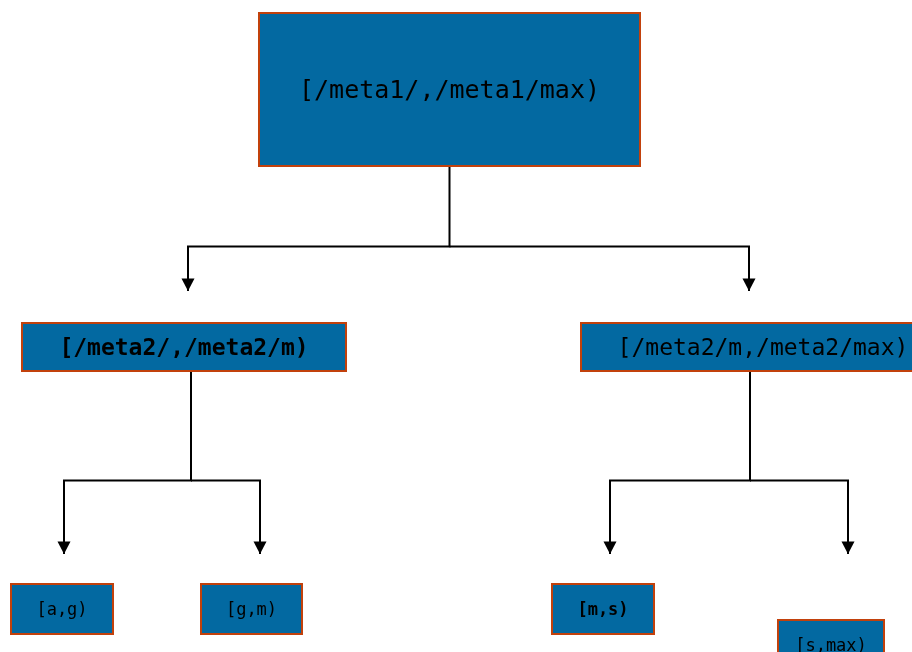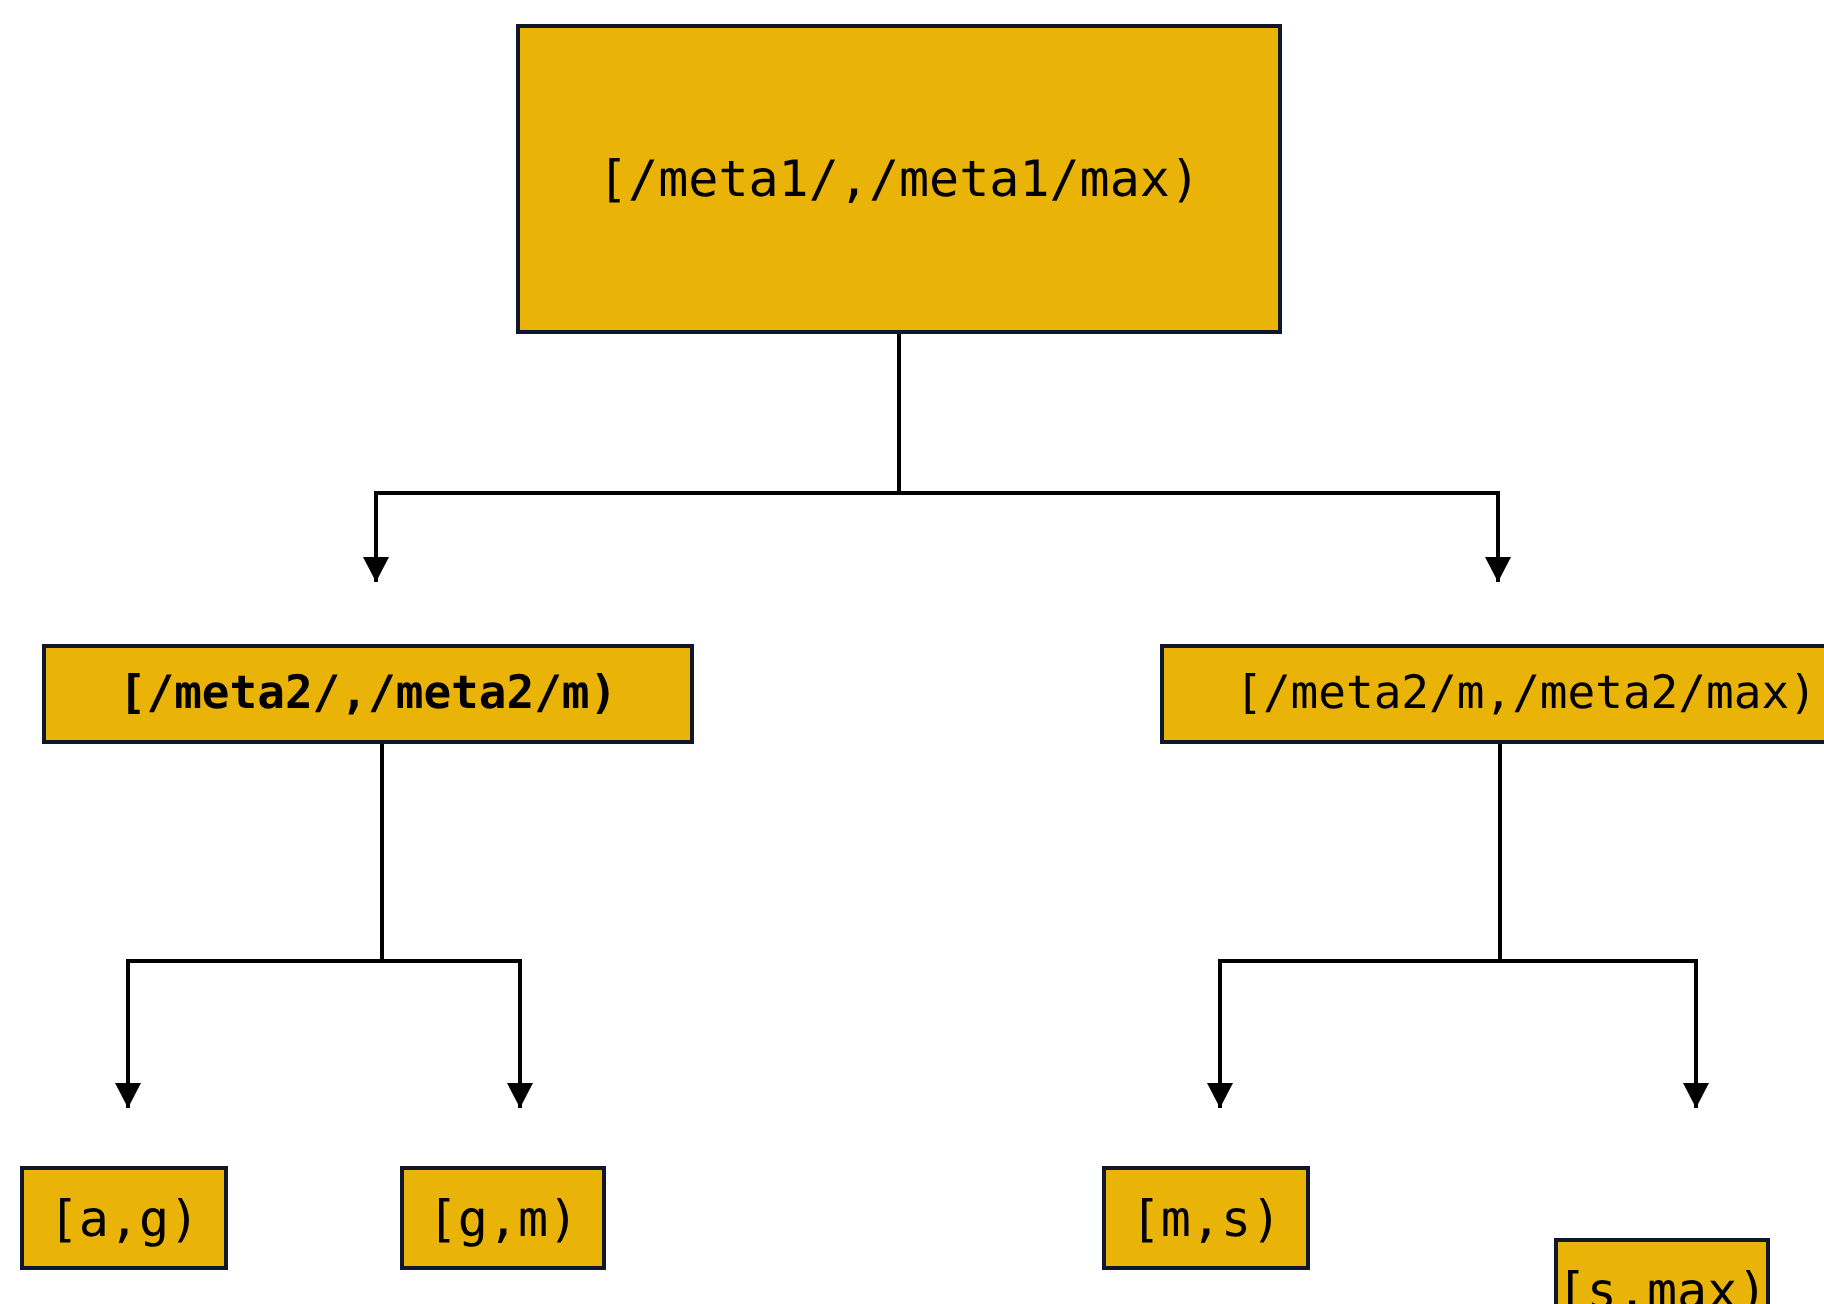--- a/index.html
+++ b/index.html
@@ -25,8 +25,8 @@
   .node {
     position: absolute;
     box-sizing: border-box;
-    border: 2px solid #0f172a;
-    background: #eab308;
+    border: 2px solid #c2410c;
+    background: #0369a1;
     display: flex;
     align-items: center;
     justify-content: center;

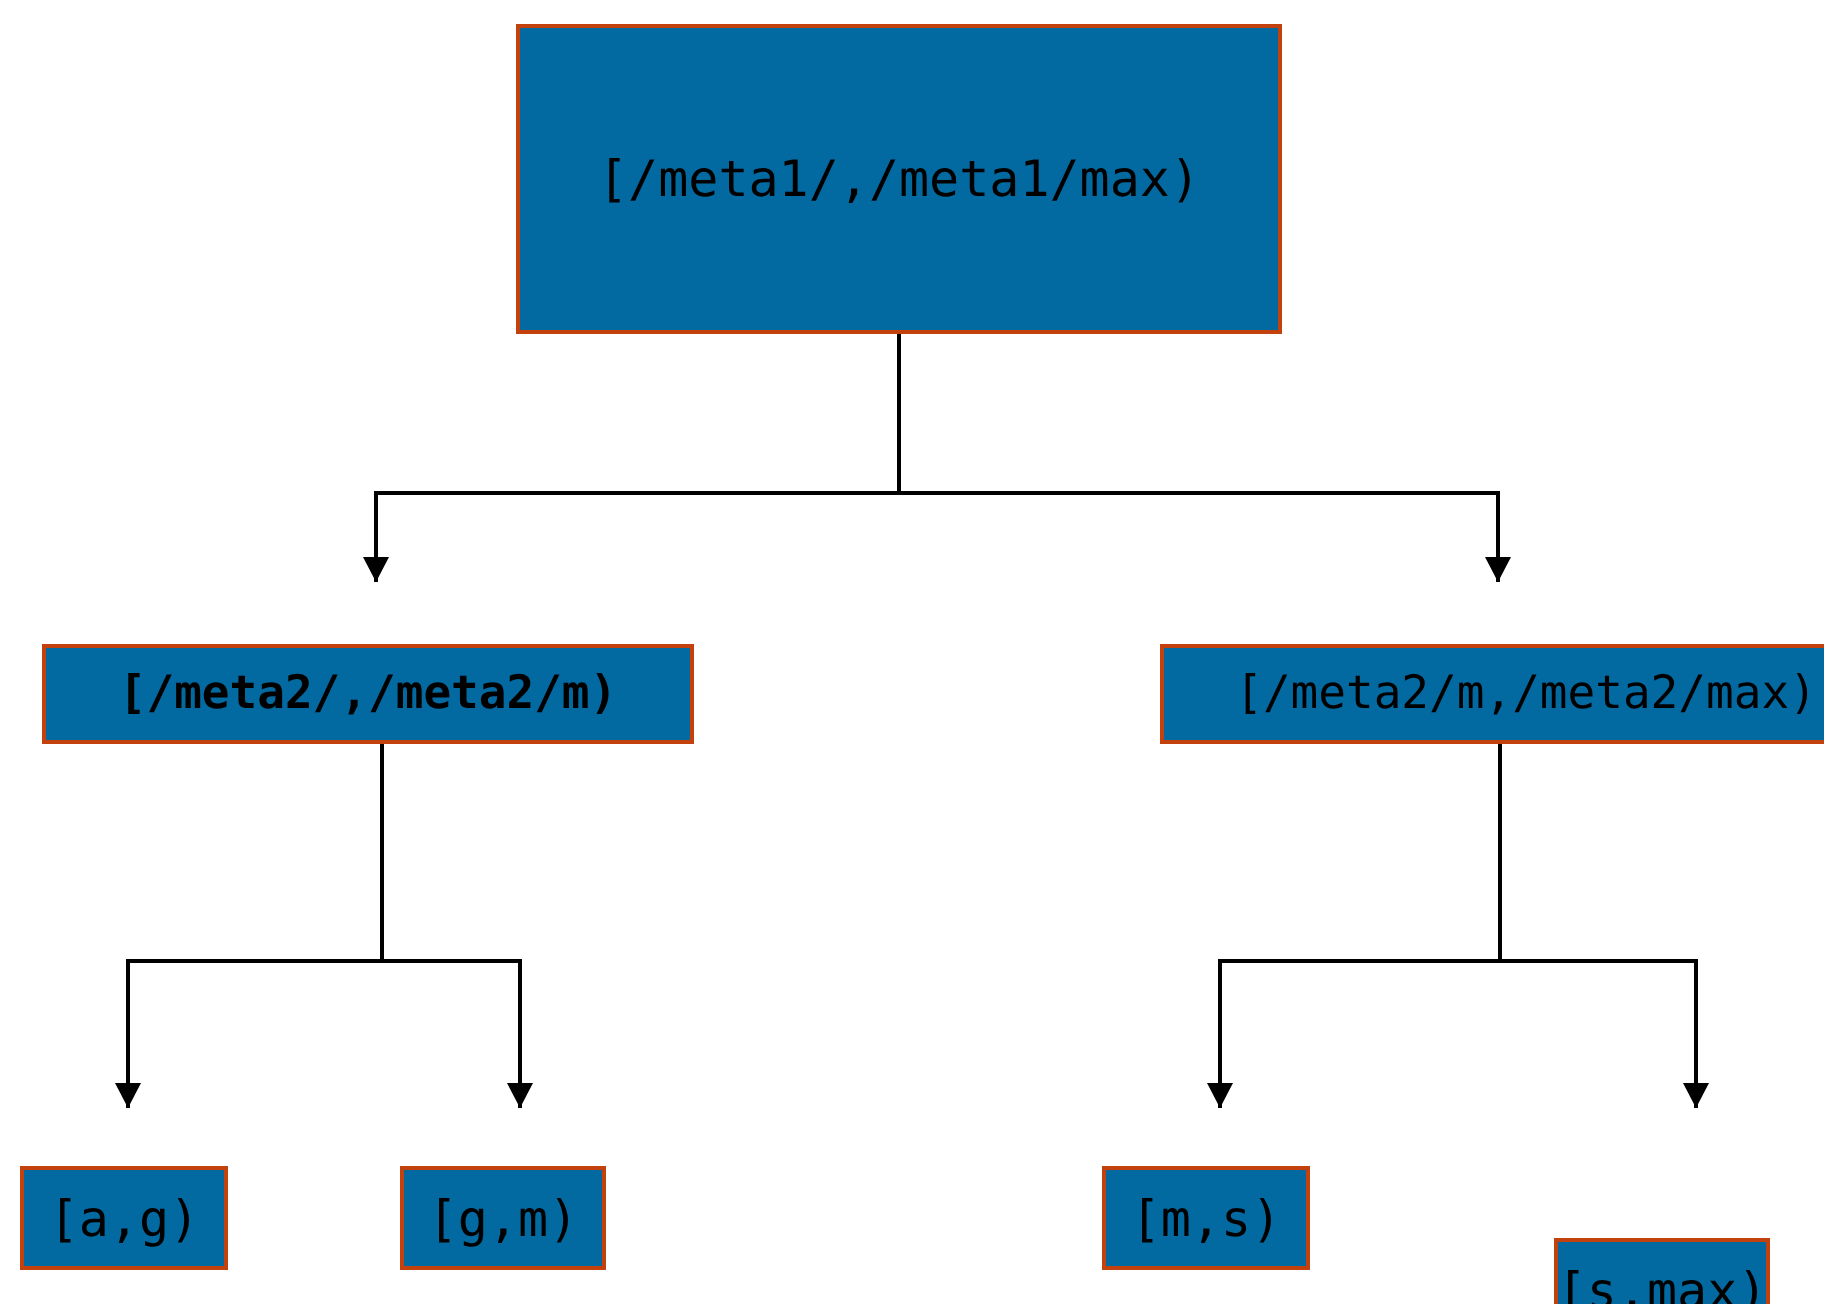--- a/index.html
+++ b/index.html
@@ -43,7 +43,7 @@
   .node-mid    { top: 322px; height: 50px; font-size: 23px; }
   .node-mid-l  { left: 21px;  width: 326px; font-weight: bold; }
   .node-mid-r  { left: 580px; width: 366px; }
-  .node-leaf   { top: 583px; height: 52px; font-size: 25px; }
+  .node-leaf   { top: 583px; height: 52px; font-size: 17px; }
   .leaf-1      { left: 10px;  width: 104px; }
   .leaf-2      { left: 200px; width: 103px; }
   .leaf-3      { left: 551px; width: 104px; }

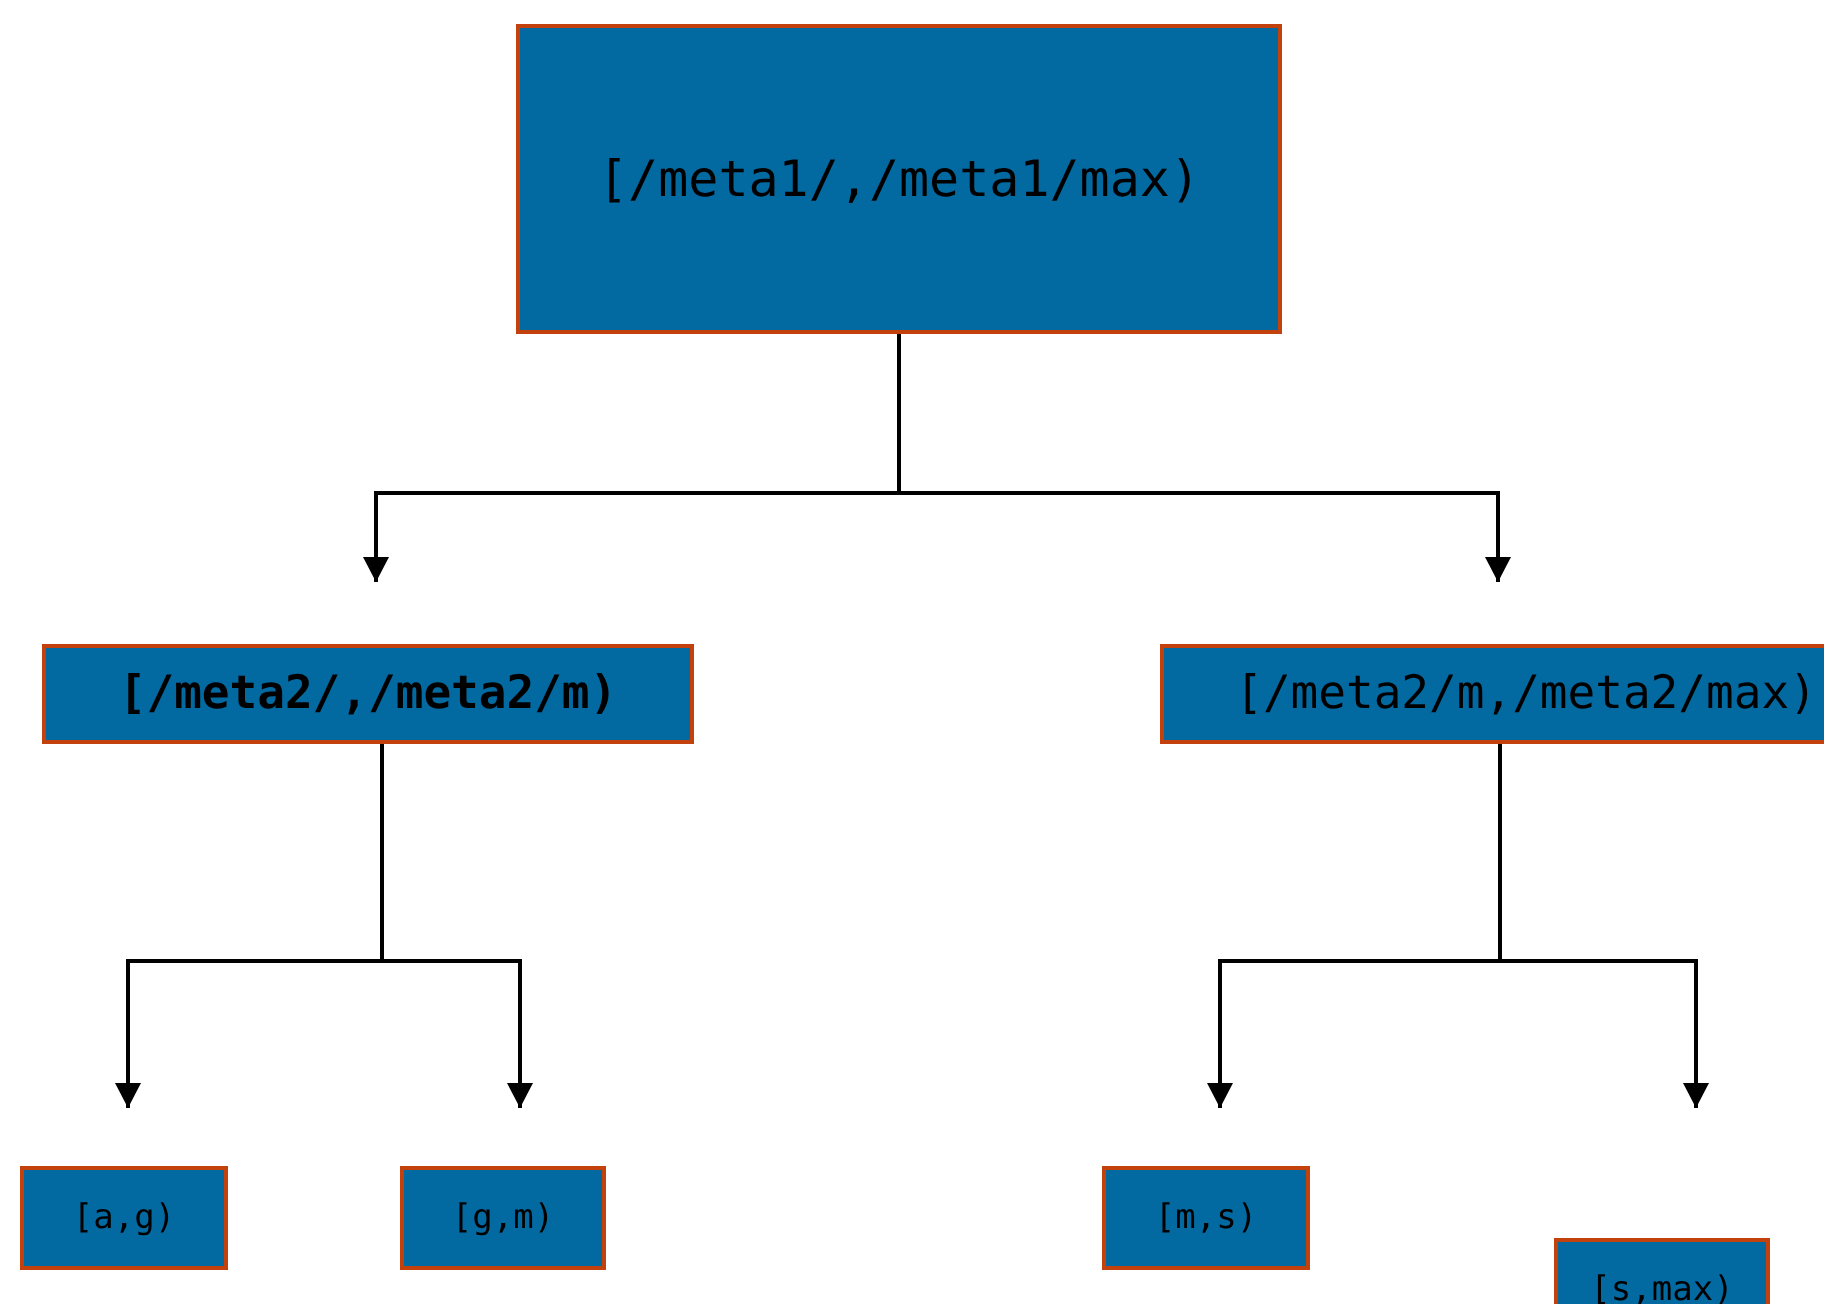--- a/index.html
+++ b/index.html
@@ -46,7 +46,7 @@
   .node-leaf   { top: 583px; height: 52px; font-size: 17px; }
   .leaf-1      { left: 10px;  width: 104px; }
   .leaf-2      { left: 200px; width: 103px; }
-  .leaf-3      { left: 551px; width: 104px; }
+  .leaf-3      { left: 551px; width: 104px; font-weight: bold; }
   .leaf-4      { left: 777px; width: 108px; margin-top: 36px; }
 </style>
 </head>

